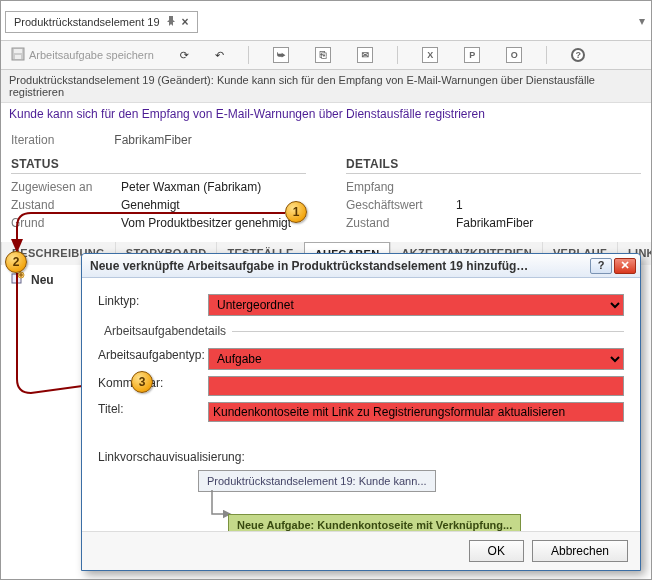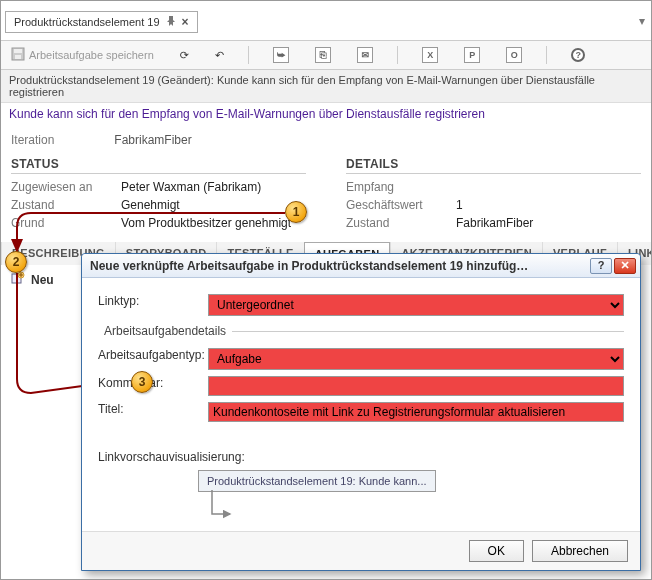--- a/index.html
+++ b/index.html
@@ -233,6 +233,7 @@
               </marker>
             </defs>
           </svg>
+        <div class="pbox child">Neue Aufgabe: Kundenkontoseite mit Verknüpfung...</div>
       </div>
     </div>
   </div>

